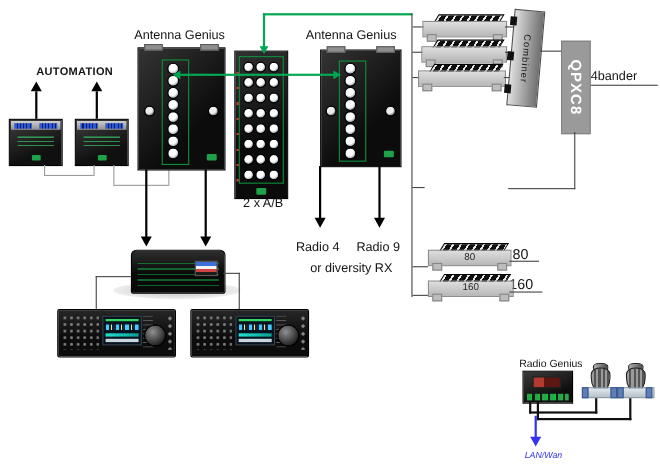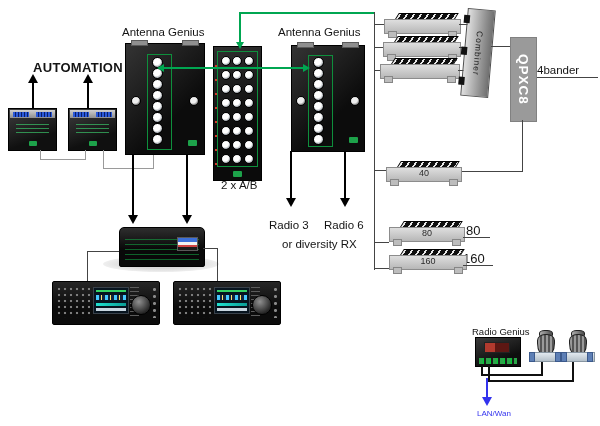--- a/index.html
+++ b/index.html
@@ -108,7 +108,7 @@
 
 <div id="canvas">
 
-  <span class="lbl" style="left:33px;top:60px;font-size:13px;font-weight:bold;letter-spacing:.3px">AUTOMATION</span>
+  <span class="lbl" style="left:33px;top:60px;font-size:10px;font-weight:bold;letter-spacing:.3px">AUTOMATION</span>
   <span class="lbl" style="left:122px;top:26px">Antenna Genius</span>
   <span class="lbl" style="left:278px;top:26px">Antenna Genius</span>
   <span class="lbl" style="left:221px;top:179px">2 x A/B</span>

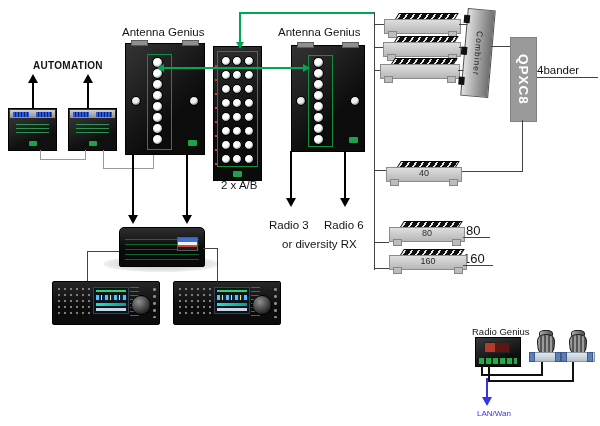--- a/index.html
+++ b/index.html
@@ -252,13 +252,6 @@
     <div class="foot" style="right:4px"></div>
   </div>
 
-  <div class="yagi" style="left:386px;top:161px;width:76px;height:25px">
-    <div class="boom"></div>
-    <div class="body"></div>
-    <div class="bandlbl">40</div>
-    <div class="foot" style="left:4px"></div>
-    <div class="foot" style="right:4px"></div>
-  </div>
   <div class="yagi" style="left:389px;top:221px;width:76px;height:25px">
     <div class="boom"></div>
     <div class="body"></div>

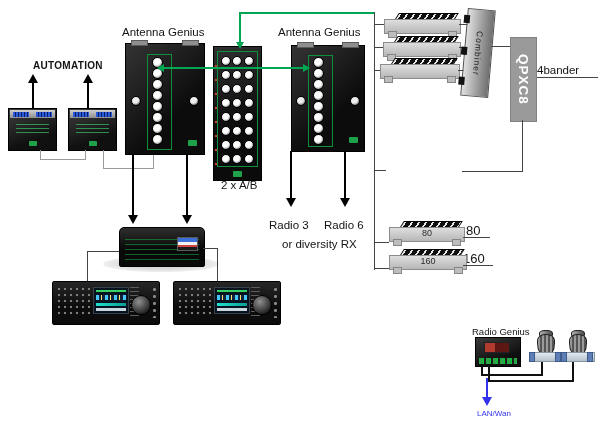--- a/index.html
+++ b/index.html
@@ -112,7 +112,7 @@
   <span class="lbl" style="left:122px;top:26px">Antenna Genius</span>
   <span class="lbl" style="left:278px;top:26px">Antenna Genius</span>
   <span class="lbl" style="left:221px;top:179px">2 x A/B</span>
-  <span class="lbl" style="left:269px;top:219px">Radio 3</span>
+  <span class="lbl" style="left:269px;top:219px">Radio 4</span>
   <span class="lbl" style="left:324px;top:219px">Radio 6</span>
   <span class="lbl" style="left:282px;top:238px">or diversity RX</span>
   <span class="lbl" style="left:537px;top:64px">4bander</span>

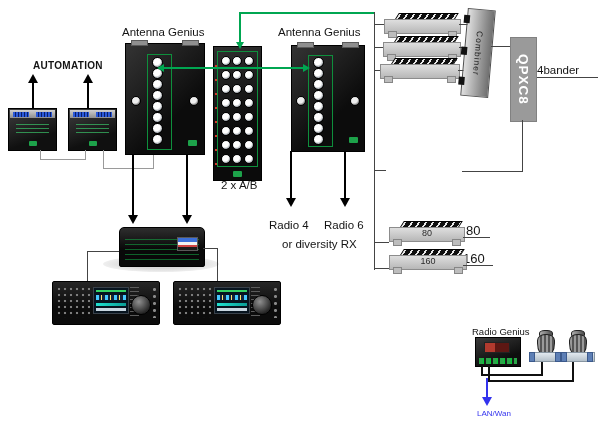--- a/index.html
+++ b/index.html
@@ -113,7 +113,7 @@
   <span class="lbl" style="left:278px;top:26px">Antenna Genius</span>
   <span class="lbl" style="left:221px;top:179px">2 x A/B</span>
   <span class="lbl" style="left:269px;top:219px">Radio 4</span>
-  <span class="lbl" style="left:324px;top:219px">Radio 6</span>
+  <span class="lbl" style="left:324px;top:219px">Radio 9</span>
   <span class="lbl" style="left:282px;top:238px">or diversity RX</span>
   <span class="lbl" style="left:537px;top:64px">4bander</span>
   <span class="lbl" style="left:466px;top:223px;font-size:13px">80</span>

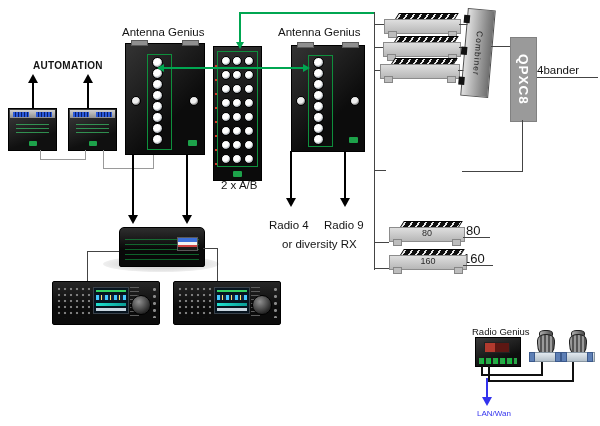--- a/index.html
+++ b/index.html
@@ -101,7 +101,7 @@
           background:linear-gradient(180deg,#e2e9ef,#b5c1ca); border:1px solid #8795a1; }
   .rot .bend { position:absolute; bottom:3px; width:4px; height:8px; background:#5d7fb5; border:1px solid #3c5a8c; }
   .cable { position:absolute; background:#101010; }
-  .lan-label { position:absolute; color:#3333ee; font-size:8px; }
+  .lan-label { position:absolute; color:#3333ee; font-size:8px;font-style:italic; }
 </style>
 </head>
 <body>

